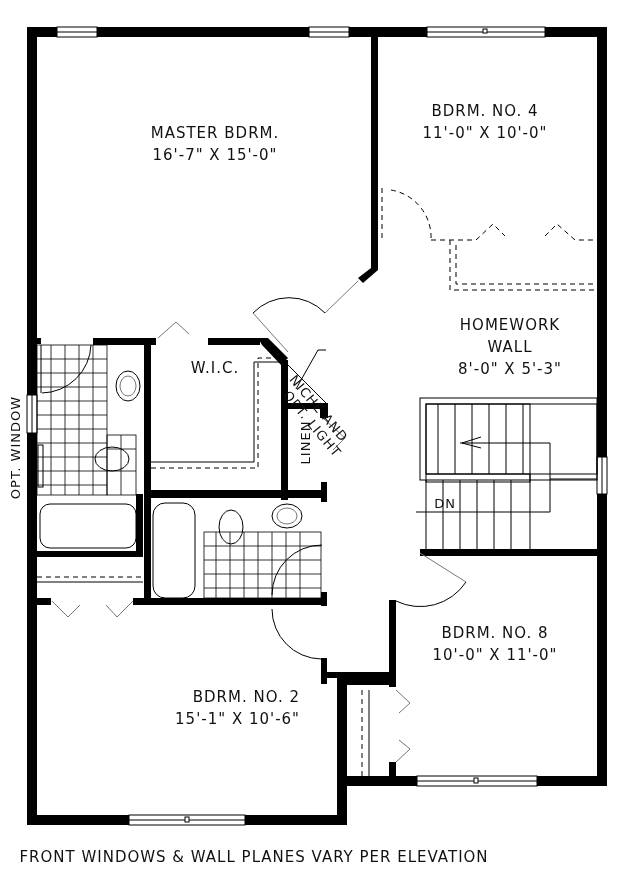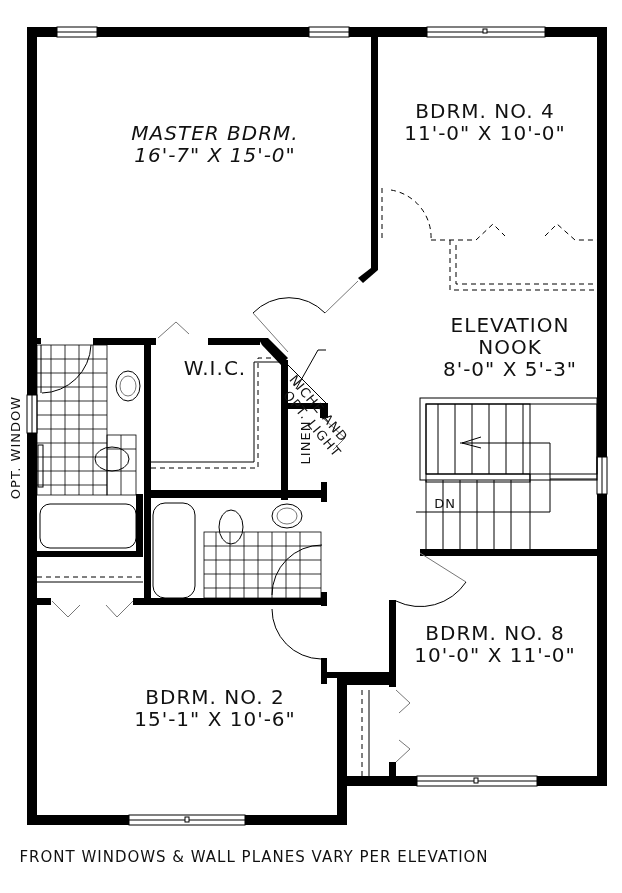--- a/index.html
+++ b/index.html
@@ -13,7 +13,7 @@
   .tile { stroke:#000; stroke-width:0.8; fill:none; }
   .lbl {
     position:absolute; text-align:center; color:#111; font-family:"DejaVu Sans", sans-serif;
-    font-size:20px; letter-spacing:1px; line-height:22px; white-space:nowrap; font-weight:normal;
+    font-size:15px; letter-spacing:1px; line-height:22px; white-space:nowrap; font-weight:normal;
   }
   .small { font-size:13px; line-height:15px; letter-spacing:1px; }
 </style>

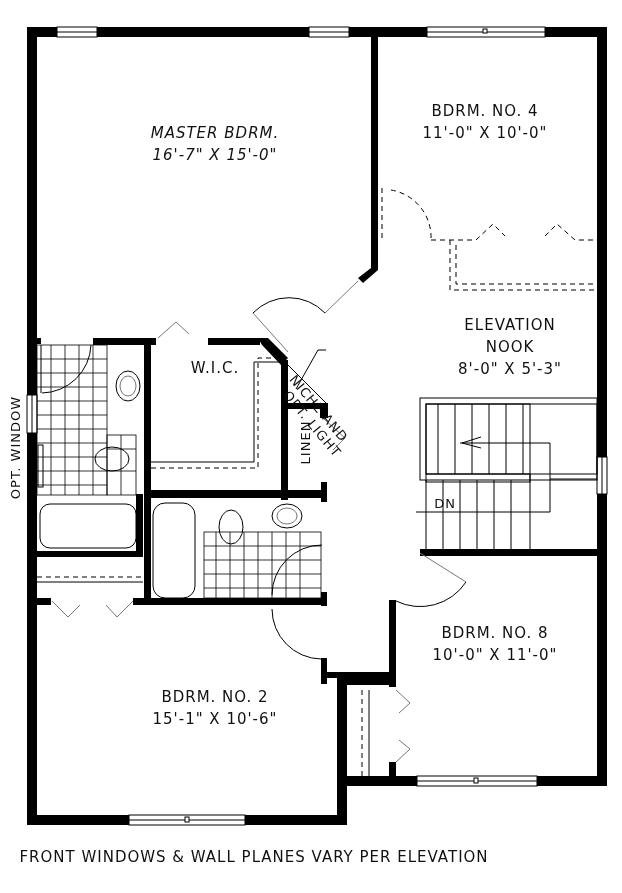--- a/index.html
+++ b/index.html
@@ -223,7 +223,7 @@
   </g>
 </svg>
 
-<div class="lbl" style="left:105px;top:122px;width:220px;font-style:italic;">
+<div class="lbl" style="left:105px;top:122px;width:220px;">
   <div>MASTER BDRM.</div>
   <div>16'-7" X 15'-0"</div>
 </div>

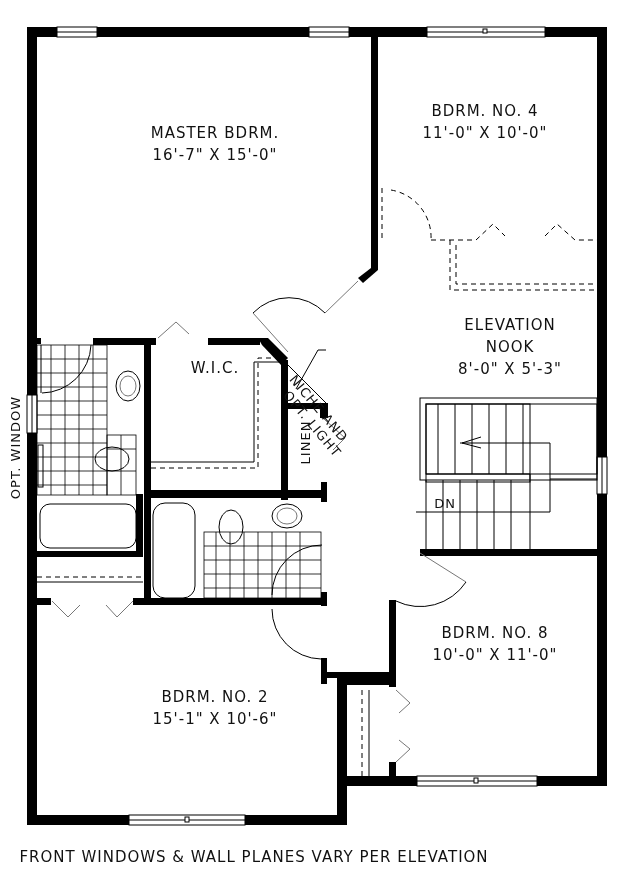--- a/index.html
+++ b/index.html
@@ -232,7 +232,7 @@
   <div>11'-0" X 10'-0"</div>
 </div>
 <div class="lbl" style="left:430px;top:314px;width:160px;">
-  <div>ELEVATION</div>
+  <div>HOMEWORK</div>
   <div>NOOK</div>
   <div>8'-0" X 5'-3"</div>
 </div>

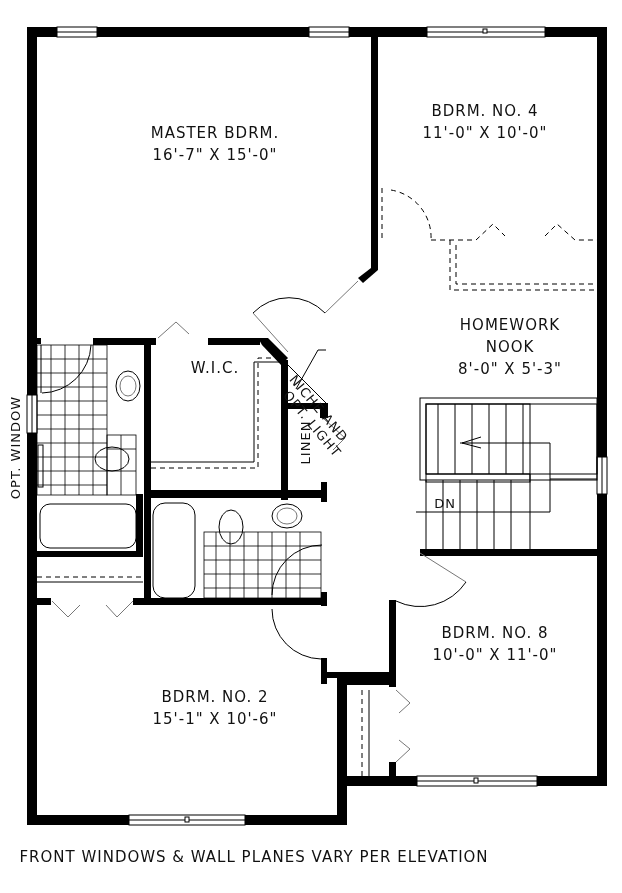--- a/index.html
+++ b/index.html
@@ -233,7 +233,7 @@
 </div>
 <div class="lbl" style="left:430px;top:314px;width:160px;">
   <div>HOMEWORK</div>
-  <div>NOOK</div>
+  <div>WALL</div>
   <div>8'-0" X 5'-3"</div>
 </div>
 <div class="lbl" style="left:180px;top:357px;width:70px;">W.I.C.</div>

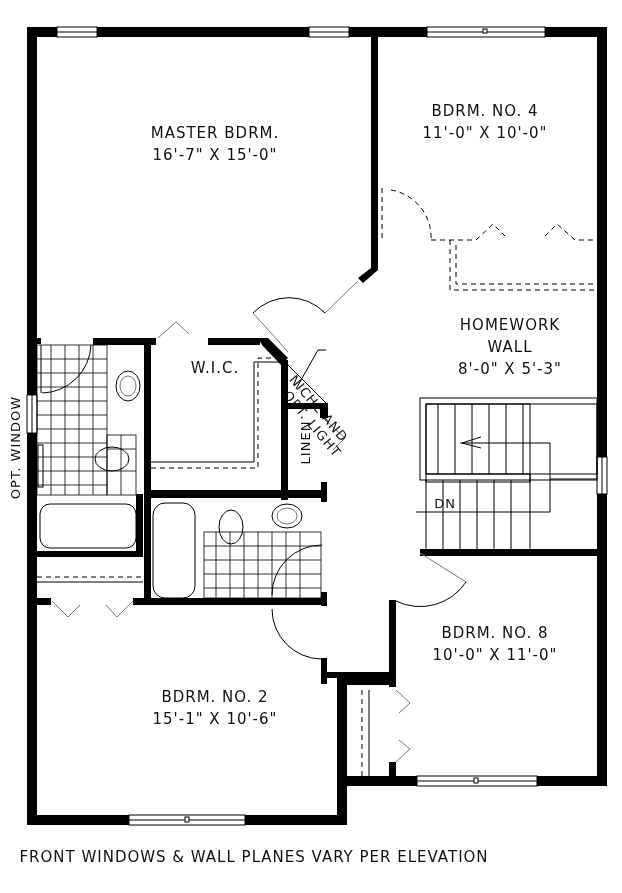--- a/index.html
+++ b/index.html
@@ -248,7 +248,7 @@
   <div>BDRM. NO. 8</div>
   <div>10'-0" X 11'-0"</div>
 </div>
-<div class="lbl" style="left:130px;top:686px;width:170px;">
+<div class="lbl" style="left:130px;top:686px;width:170px;text-align:right;">
   <div>BDRM. NO. 2</div>
   <div>15'-1" X 10'-6"</div>
 </div>

